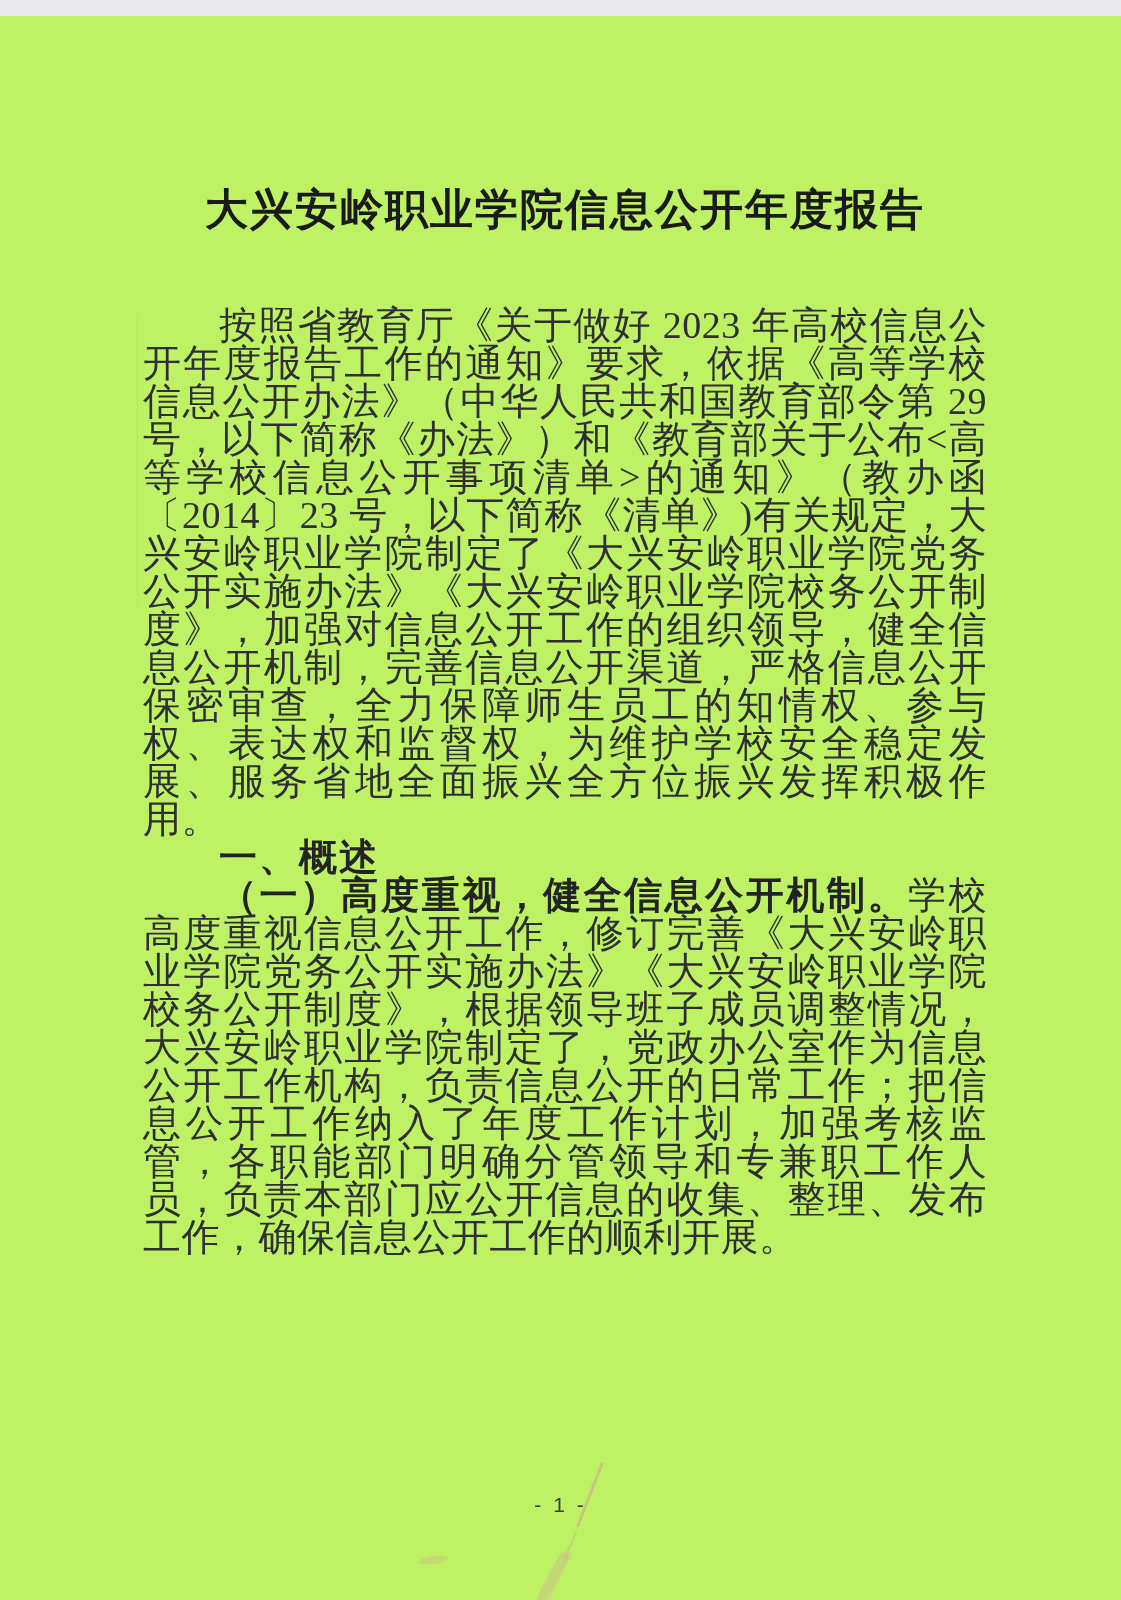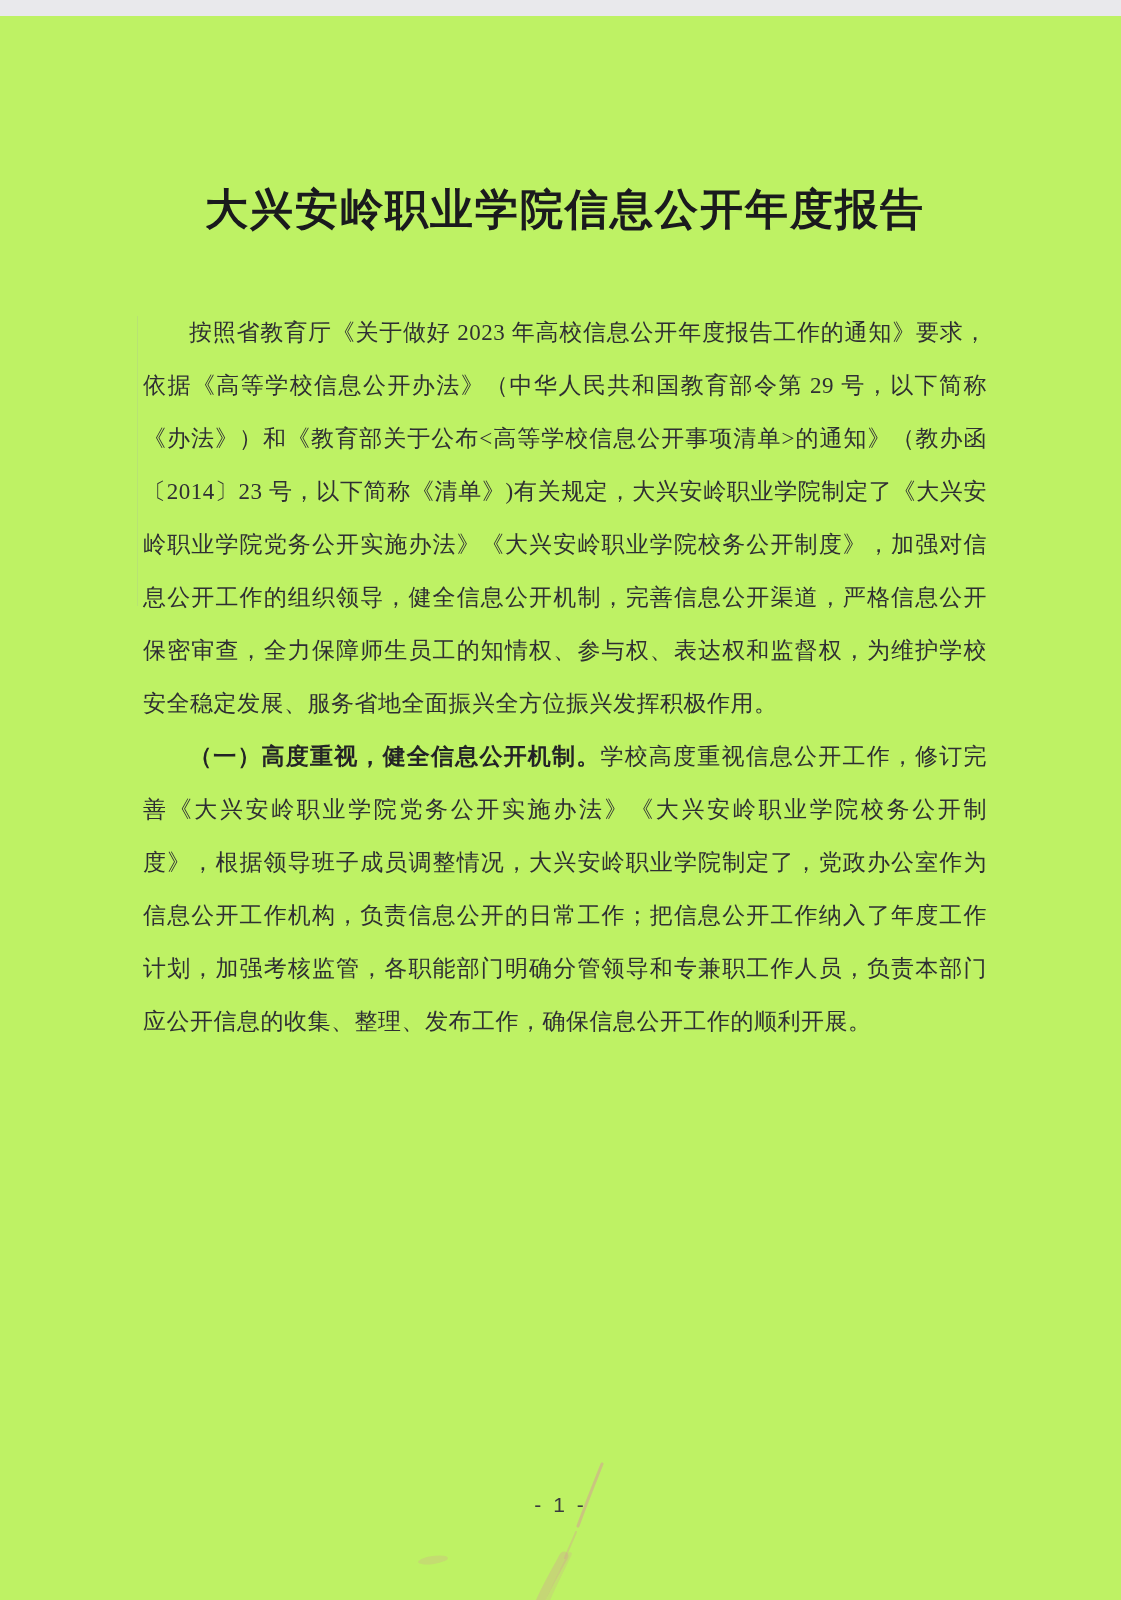--- a/index.html
+++ b/index.html
@@ -54,8 +54,8 @@
 
   .body-text {
     margin-top: 70px;
-    font-size: 23px;
-    line-height: 53px;
+    font-size: 38px;
+    line-height: 38px;
     text-align: justify;
     letter-spacing: 0.5px;
   }

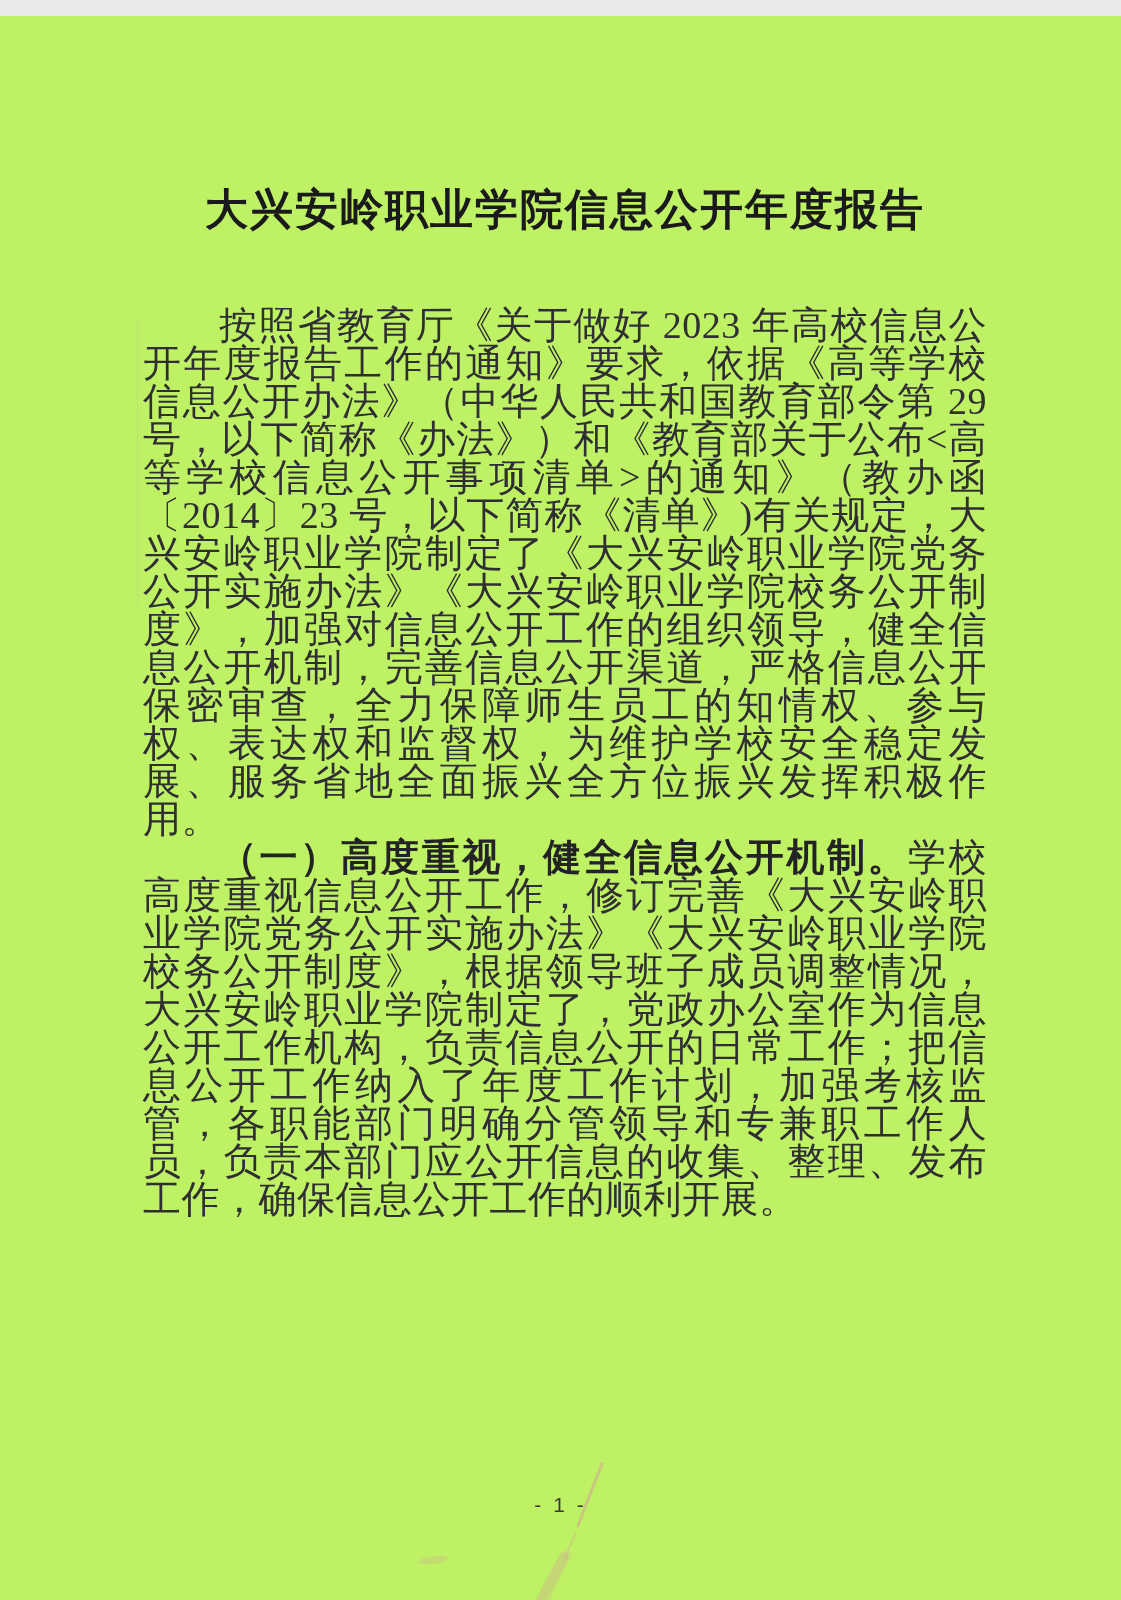--- a/index.html
+++ b/index.html
@@ -127,6 +127,7 @@
 
       <p>按照省教育厅《关于做好 2023 年高校信息公开年度报告工作的通知》要求，依据《高等学校信息公开办法》（中华人民共和国教育部令第 29 号，以下简称《办法》）和《教育部关于公布&lt;高等学校信息公开事项清单&gt;的通知》（教办函〔2014〕23 号，以下简称《清单》)有关规定，大兴安岭职业学院制定了《大兴安岭职业学院党务公开实施办法》《大兴安岭职业学院校务公开制度》，加强对信息公开工作的组织领导，健全信息公开机制，完善信息公开渠道，严格信息公开保密审查，全力保障师生员工的知情权、参与权、表达权和监督权，为维护学校安全稳定发展、服务省地全面振兴全方位振兴发挥积极作用。</p>
 
+      <p class="section-heading">一、概述</p>
 
       <p><span class="lead-bold">（一）高度重视，健全信息公开机制。</span><span>学校高度重视信息公开工作，修订完善《大兴安岭职业学院党务公开实施办法》《大兴安岭职业学院校务公开制度》，根据领导班子成员调整情况，大兴安岭职业学院制定了，党政办公室作为信息公开工作机构，负责信息公开的日常工作；把信息公开工作纳入了年度工作计划，加强考核监管，各职能部门明确分管领导和专兼职工作人员，负责本部门应公开信息的收集、整理、发布工作，确保信息公开工作的顺利开展。</span></p>
 

